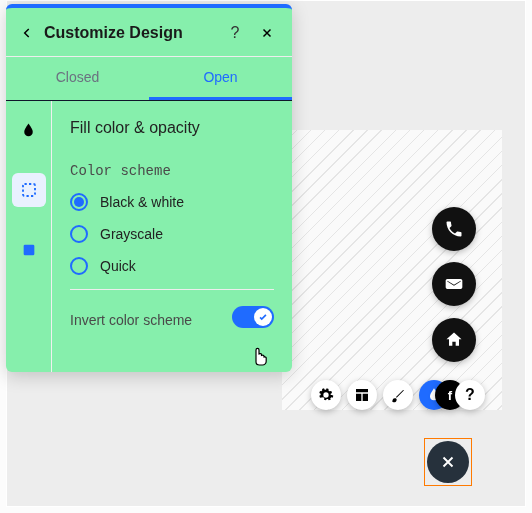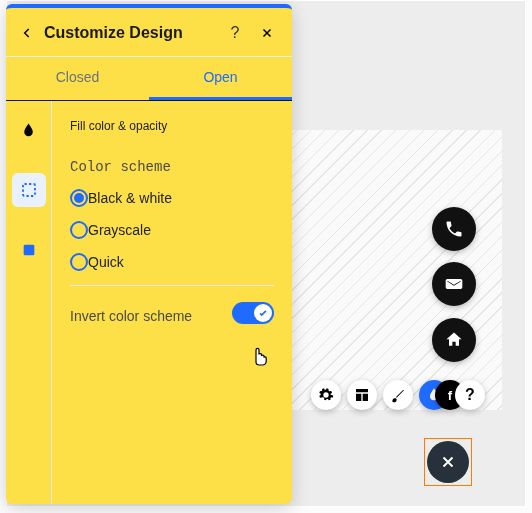--- a/index.html
+++ b/index.html
@@ -13,8 +13,8 @@
 
   
   .panel {
-    position:absolute; left:6px; top:4px; width:286px; height:500px;
-    background:#fde047; border-radius:6px; box-shadow:0 4px 18px rgba(0,0,0,.18);
+    position:absolute; left:6px; top:4px; width:286px; height:368px;
+    background:#86efac; border-radius:6px; box-shadow:0 4px 18px rgba(0,0,0,.18);
     border-top:4px solid #1f6bff;
     display:flex; flex-direction:column;
   }

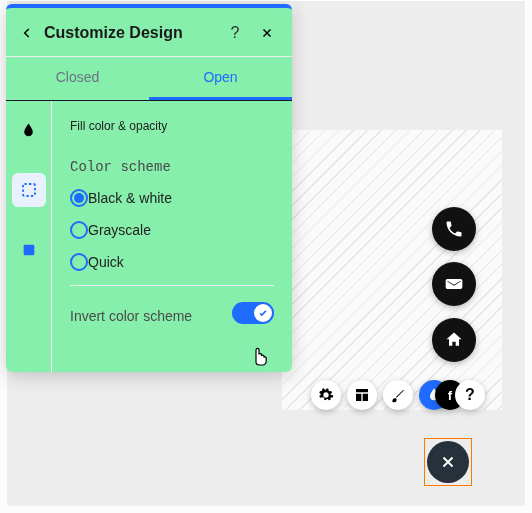--- a/index.html
+++ b/index.html
@@ -36,7 +36,7 @@
 
   .content { flex:1; padding:14px 18px; font-size:14px; color:#1a1a1a; }
   .section-head{display:flex; align-items:center; gap:14px; margin:4px 0 26px 0;}
-  .section-head .lbl{font-size:12px;font-weight:500;color:#222;}
+  .section-head .lbl{font-size:16px;font-weight:500;color:#222;}
 
   .group-label { font-size:14px; color:#4a4a4a; margin-bottom:14px;font-family:Liberation Mono, monospace; }
   .radio-row { display:flex; align-items:center; margin-bottom:14px; cursor:pointer; }

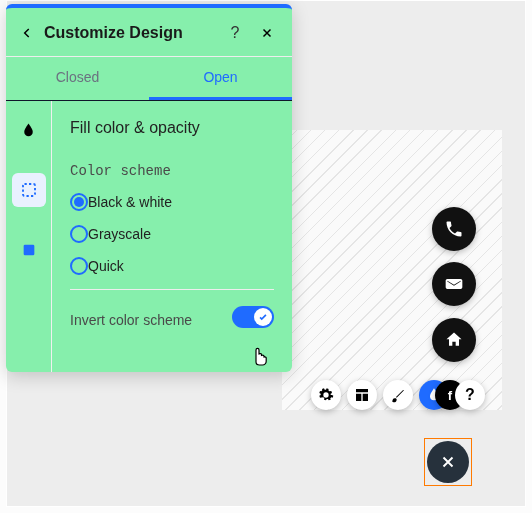--- a/index.html
+++ b/index.html
@@ -39,7 +39,7 @@
   .section-head .lbl{font-size:16px;font-weight:500;color:#222;}
 
   .group-label { font-size:14px; color:#4a4a4a; margin-bottom:14px;font-family:Liberation Mono, monospace; }
-  .radio-row { display:flex; align-items:center; margin-bottom:14px; cursor:pointer; }
+  .radio-row { display:flex; align-items:center; gap:12px; margin-bottom:14px; cursor:pointer; }
   .radio { width:18px; height:18px; border:2px solid #1f6bff; border-radius:50%; display:flex; align-items:center; justify-content:center; flex:0 0 18px;}
   .radio.sel::after{ content:""; width:10px;height:10px;background:#1f6bff;border-radius:50%; }
   .radio-label { font-size:14px; color:#222; }

